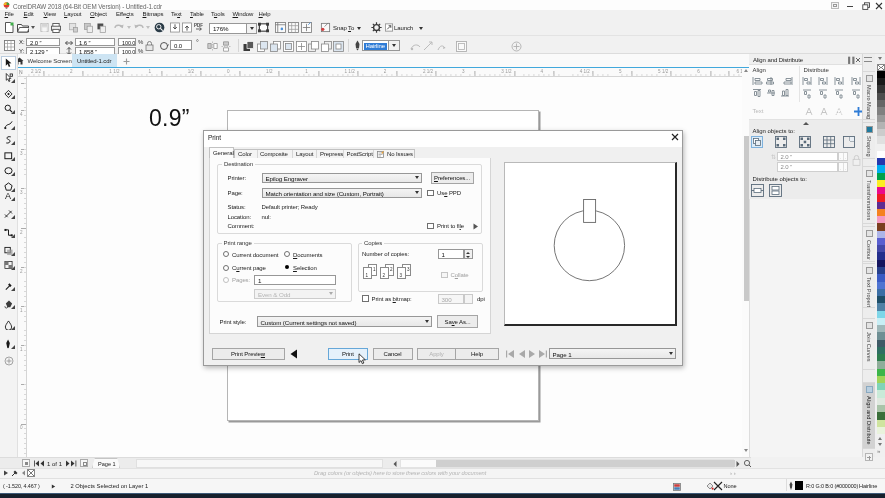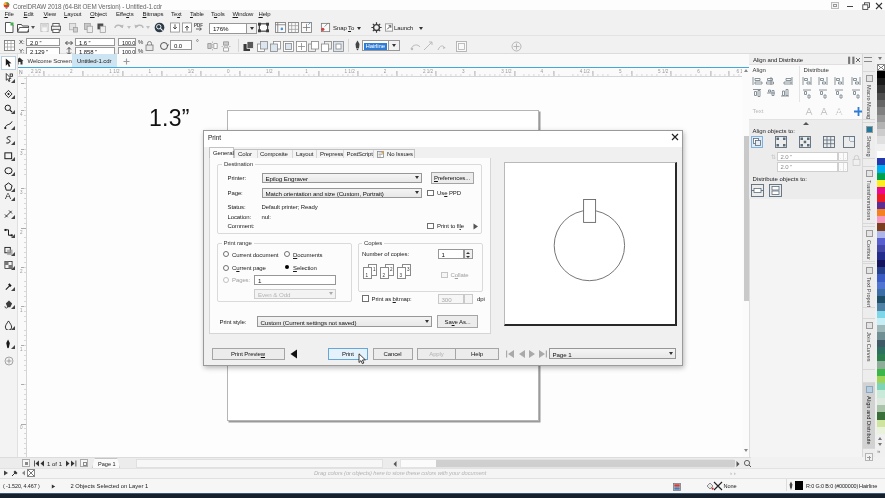--- a/index.html
+++ b/index.html
@@ -469,7 +469,7 @@
 
 <div class="a" style="left:27px;top:77px;width:715px;height:380px;background:#fdfdfd"></div>
 <div class="a" style="left:227px;top:110px;width:312px;height:311px;background:#fff;border:1px solid #b5b5b5;box-shadow:1.5px 1.5px 0 #9a9a9a"></div>
-<div class="a" style="left:149px;top:105px;font-size:23px;color:#111;letter-spacing:.3px">1.3”</div>
+<div class="a" style="left:149px;top:105px;font-size:23px;color:#111;letter-spacing:.3px">0.9”</div>
 
 <div id="vscroll">
 <div class="a" style="left:742px;top:68px;width:9px;height:389px;background:#fbfbfb"></div>

